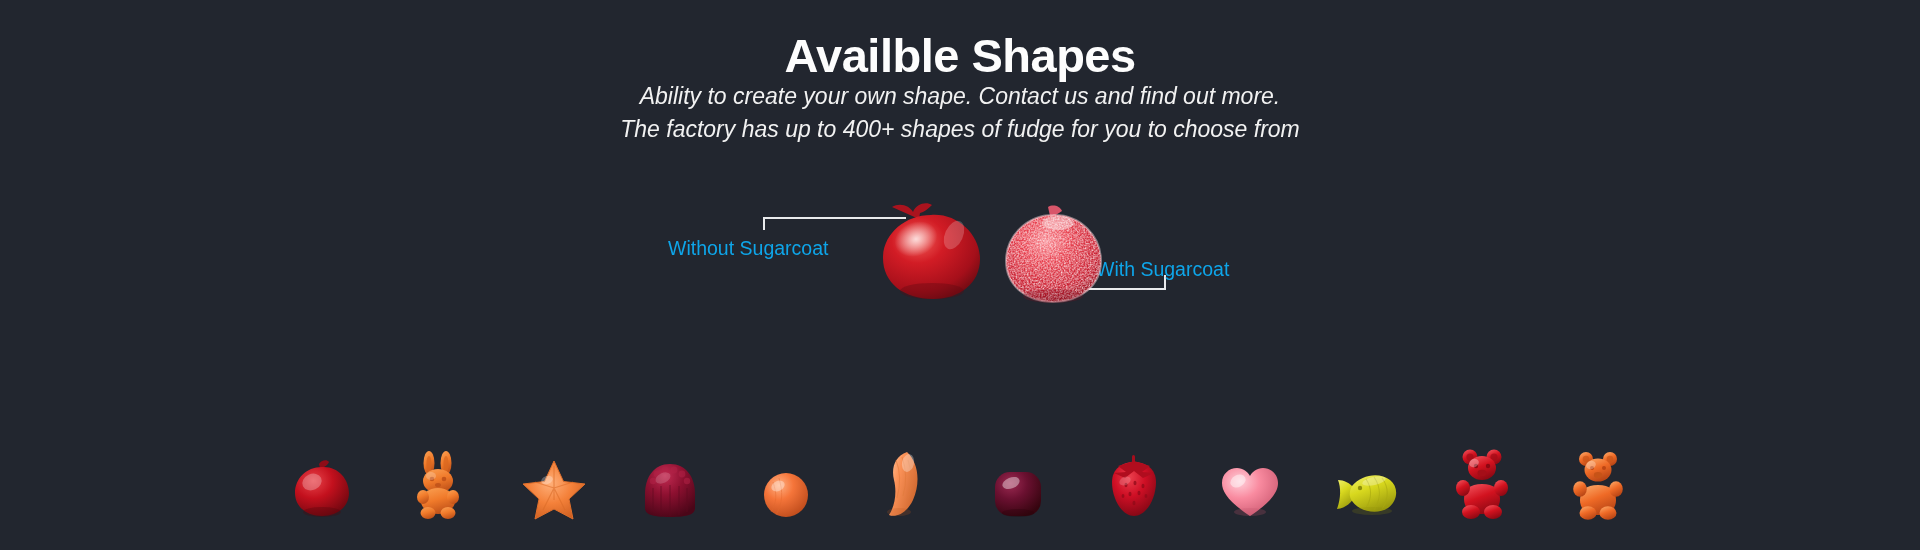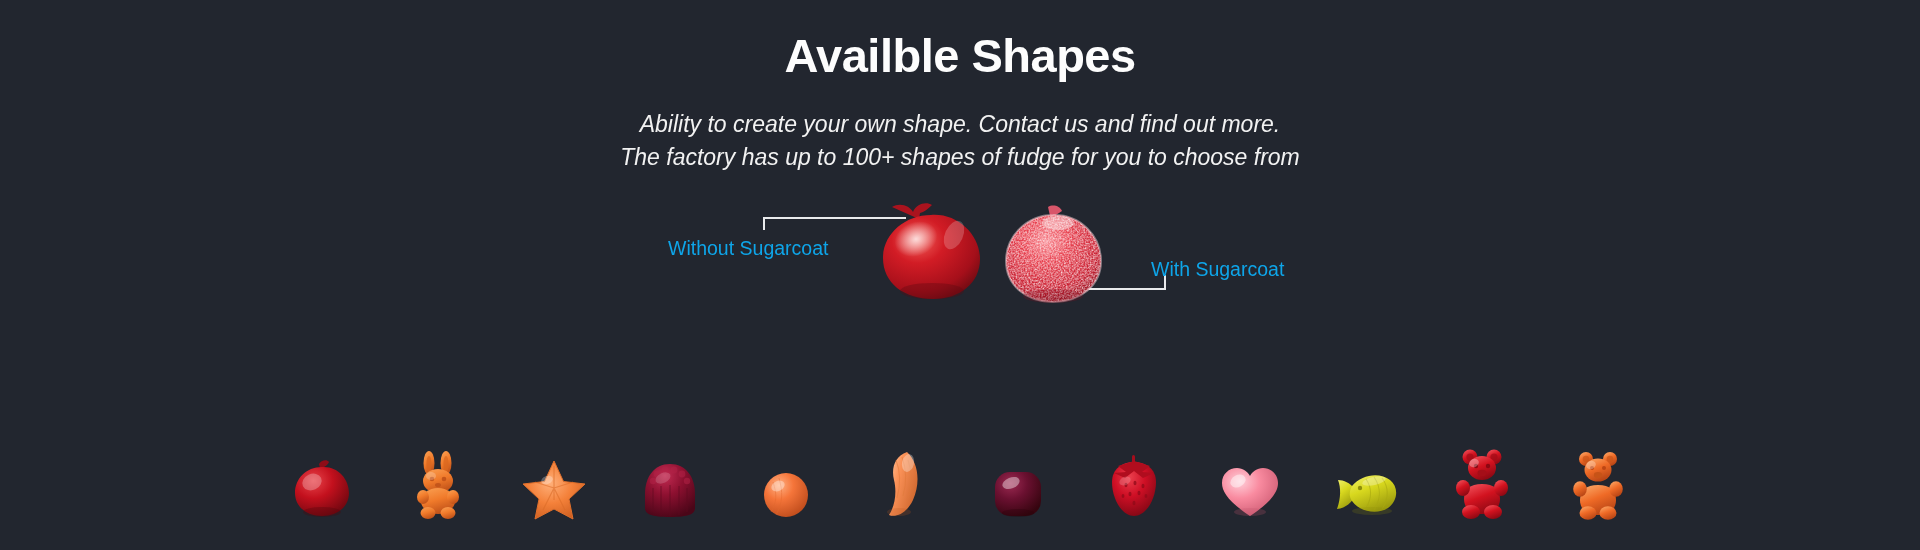--- a/index.html
+++ b/index.html
@@ -22,7 +22,7 @@
     color:#fdfdfd;
   }
   .subtitle {
-    margin-top:28px;
+    margin-top:0;
     font-size:23px;
     font-style:italic;
     line-height:1.42;

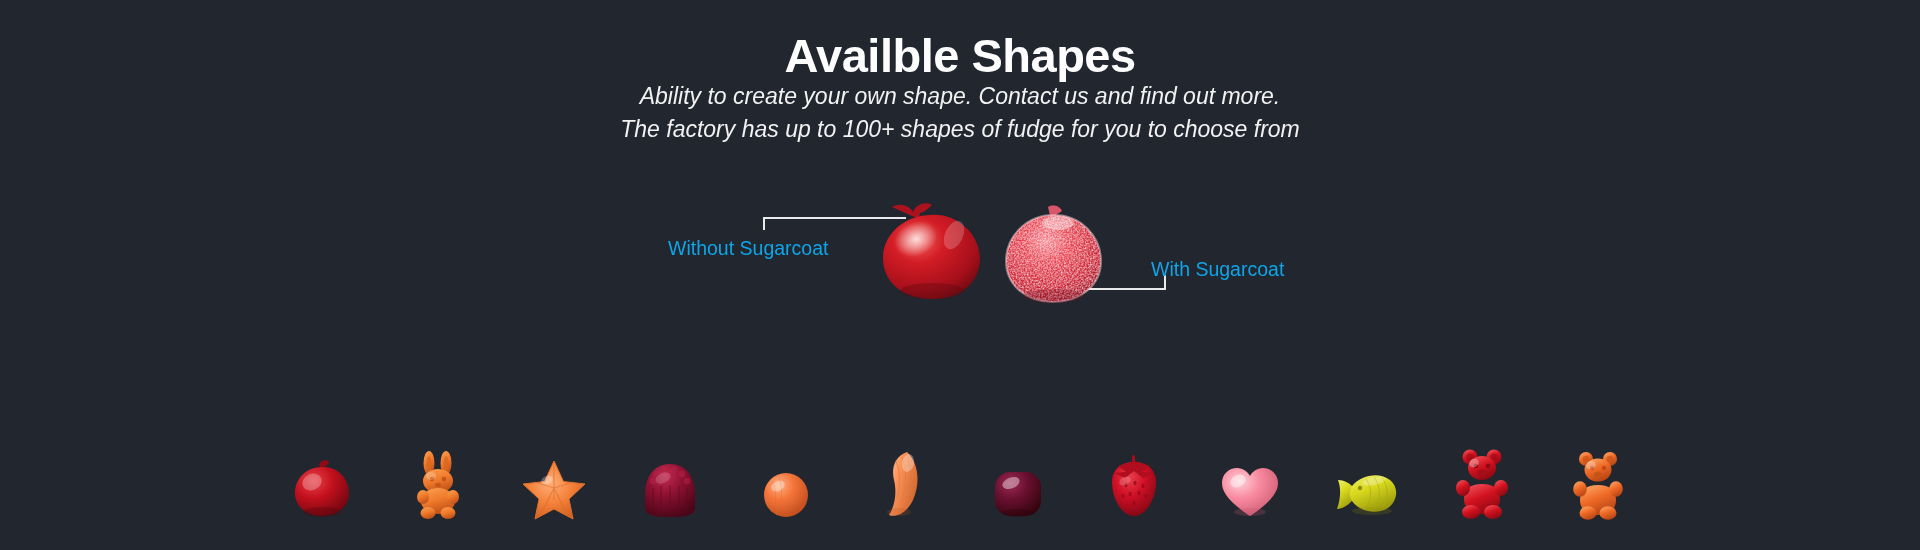--- a/index.html
+++ b/index.html
@@ -93,7 +93,7 @@
     <div class="page-title">Availble Shapes</div>
     <div class="subtitle">
       <div>Ability to create your own shape. Contact us and find out more.</div>
-      <div>The factory has up to 100+ shapes of fudge for you to choose from</div>
+      <div>The factory has up to 400+ shapes of fudge for you to choose from</div>
     </div>
   </div>
 

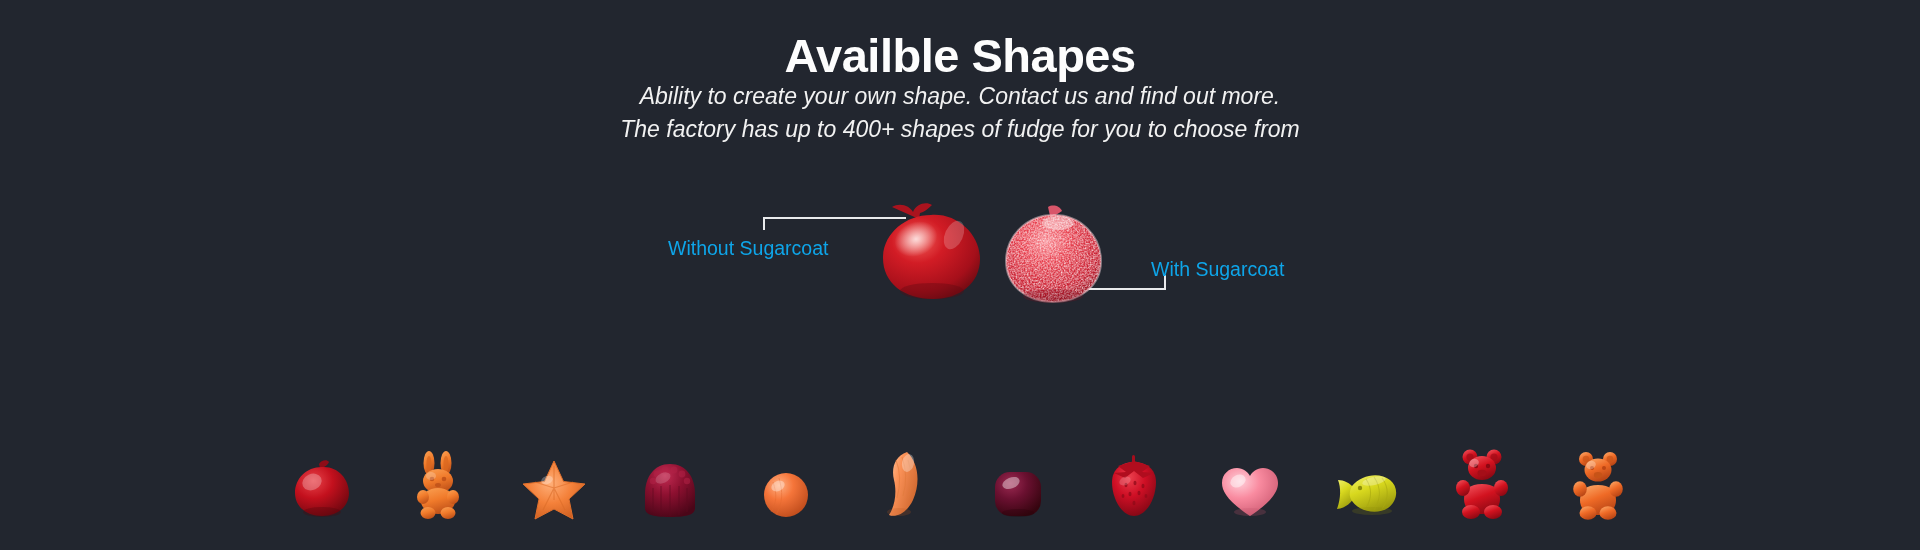--- a/index.html
+++ b/index.html
@@ -56,7 +56,7 @@
     line-height:1;
   }
   .label-without { left:668px; top:44px; }
-  .label-with    { left:1151px; top:65px; }
+  .label-with    { left:1096px; top:65px; }
 
   .leader { position:absolute; background:#e9eaec; }
   

